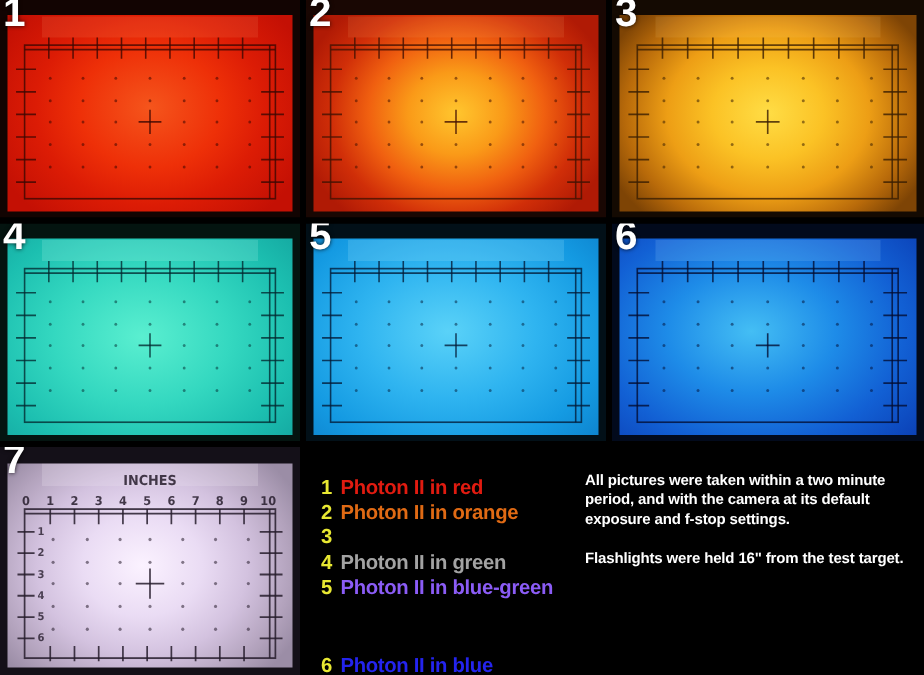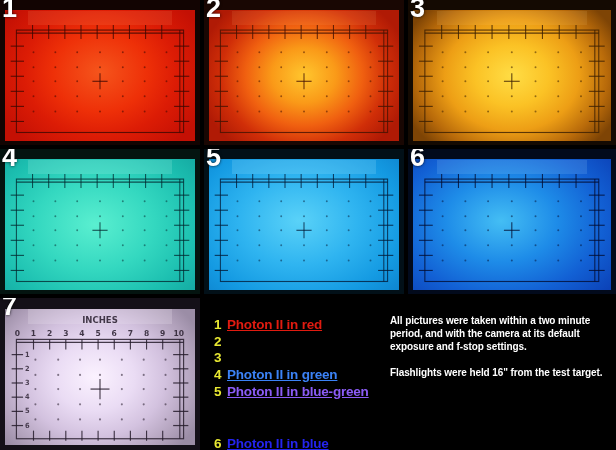--- a/index.html
+++ b/index.html
@@ -60,7 +60,7 @@
     white-space:nowrap;
   }
   .legnum{color:#E8E832;width:13px;flex:0 0 13px;}
-  .leglabel{letter-spacing:-0.2px;text-decoration:underline;}
+  .leglabel{letter-spacing:-0.2px;}
 
   .notes{
     position:absolute;left:390px;top:314px;width:222px;

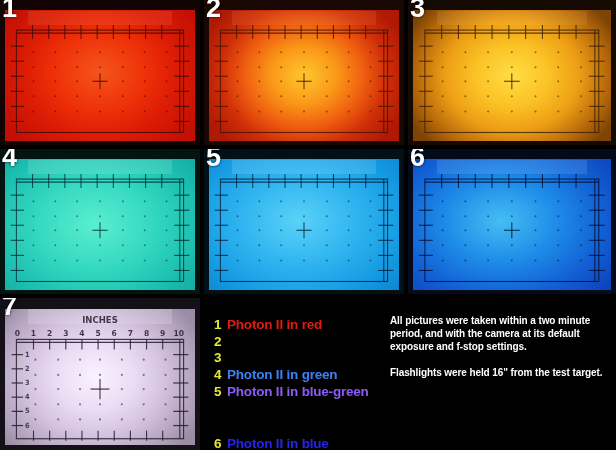--- a/index.html
+++ b/index.html
@@ -667,6 +667,7 @@
     </div>
     <div class="legrow">
       <span class="legnum">2</span>
+      <span class="leglabel" style="color:#E06A14;">Photon II in orange</span>
     </div>
     <div class="legrow">
       <span class="legnum">3</span>

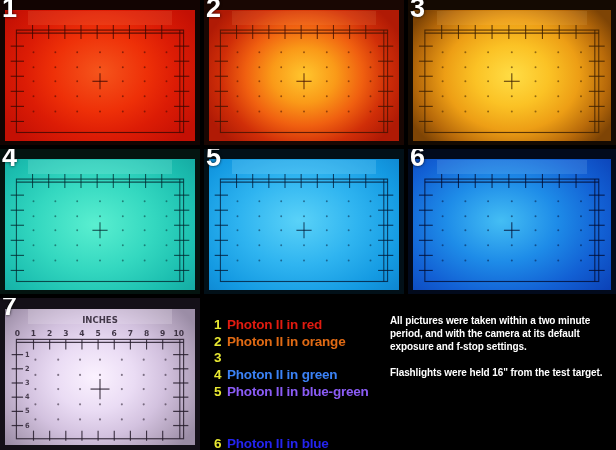--- a/index.html
+++ b/index.html
@@ -674,7 +674,7 @@
     </div>
     <div class="legrow">
       <span class="legnum">4</span>
-      <span class="leglabel" style="color:#3b82f6;text-align:center;">Photon II in green</span>
+      <span class="leglabel" style="color:#a3a3a3;text-align:center;">Photon II in green</span>
     </div>
     <div class="legrow">
       <span class="legnum">5</span>

